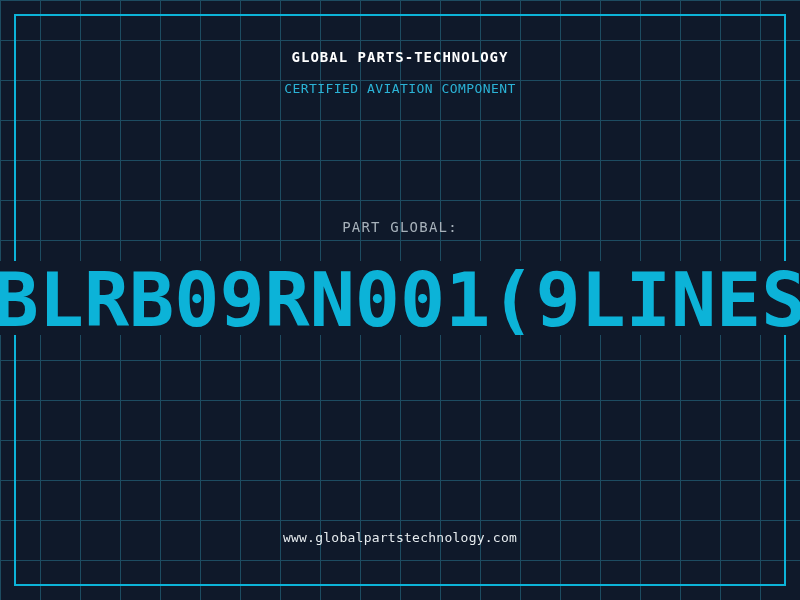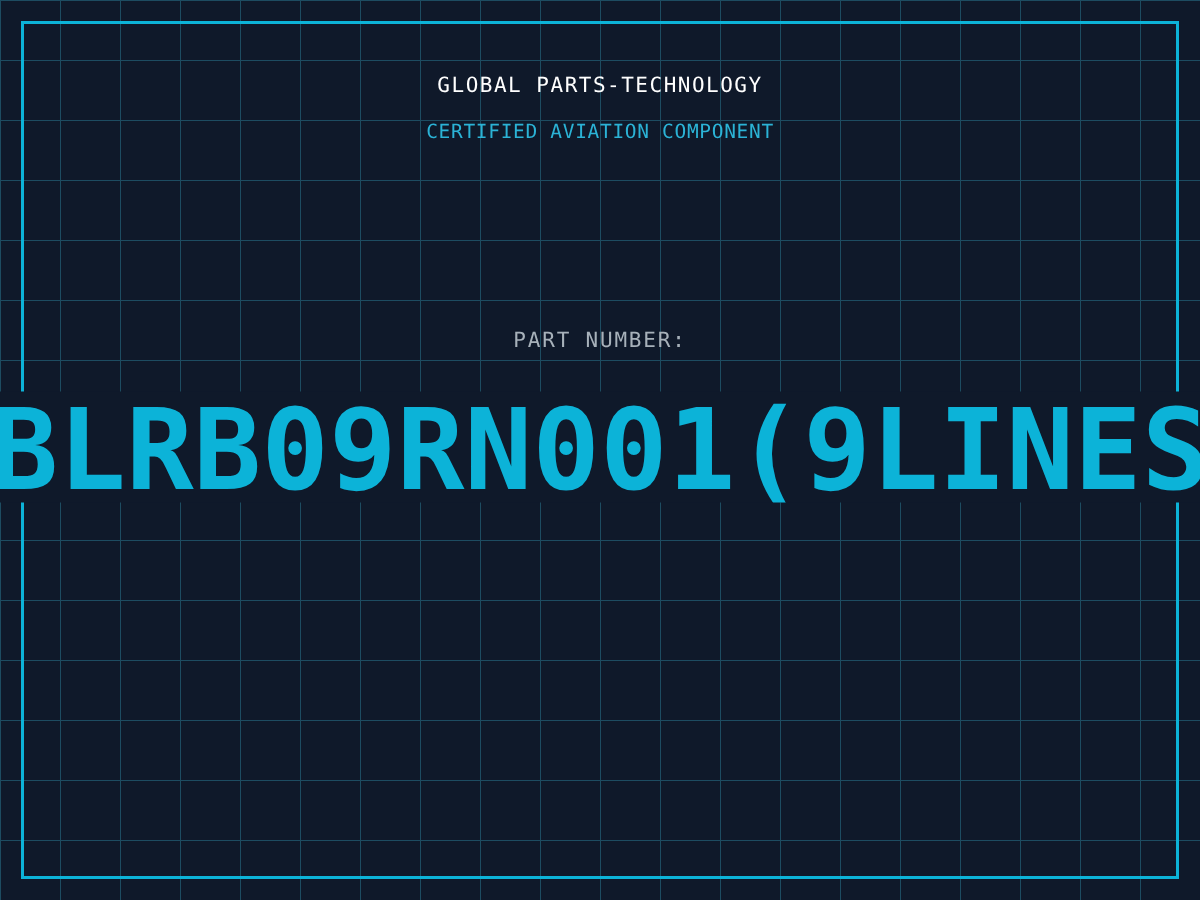--- a/index.html
+++ b/index.html
@@ -36,7 +36,7 @@
   }
   .txt{position:absolute;left:0;right:0;text-align:center;white-space:pre;z-index:2;}
   .title{
-    top:49px;font-size:14px;font-weight:normal;
+    top:49px;font-size:14px;font-weight:bold;
     letter-spacing:1px;color:var(--title-white);
   }
   .subtitle{

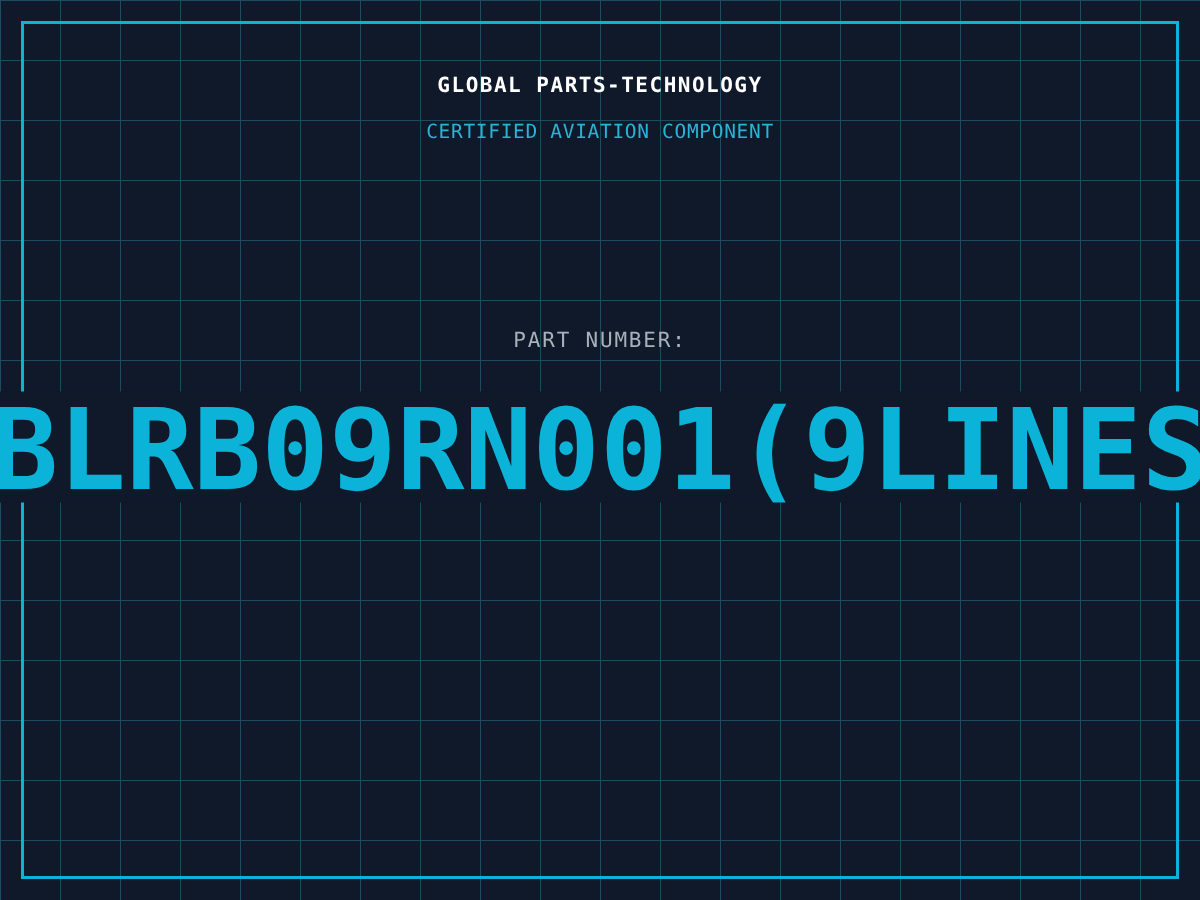--- a/index.html
+++ b/index.html
@@ -75,7 +75,7 @@
 
   <div class="txt subtitle">CERTIFIED AVIATION COMPONENT</div>
 
-  <div class="txt part-label">PART NUMBER:</div>
+  <div class="txt part-label">PART GLOBAL:</div>
 
   <div class="part-strip">
     <div class="part-value">BLRB09RN001(9LINES</div>

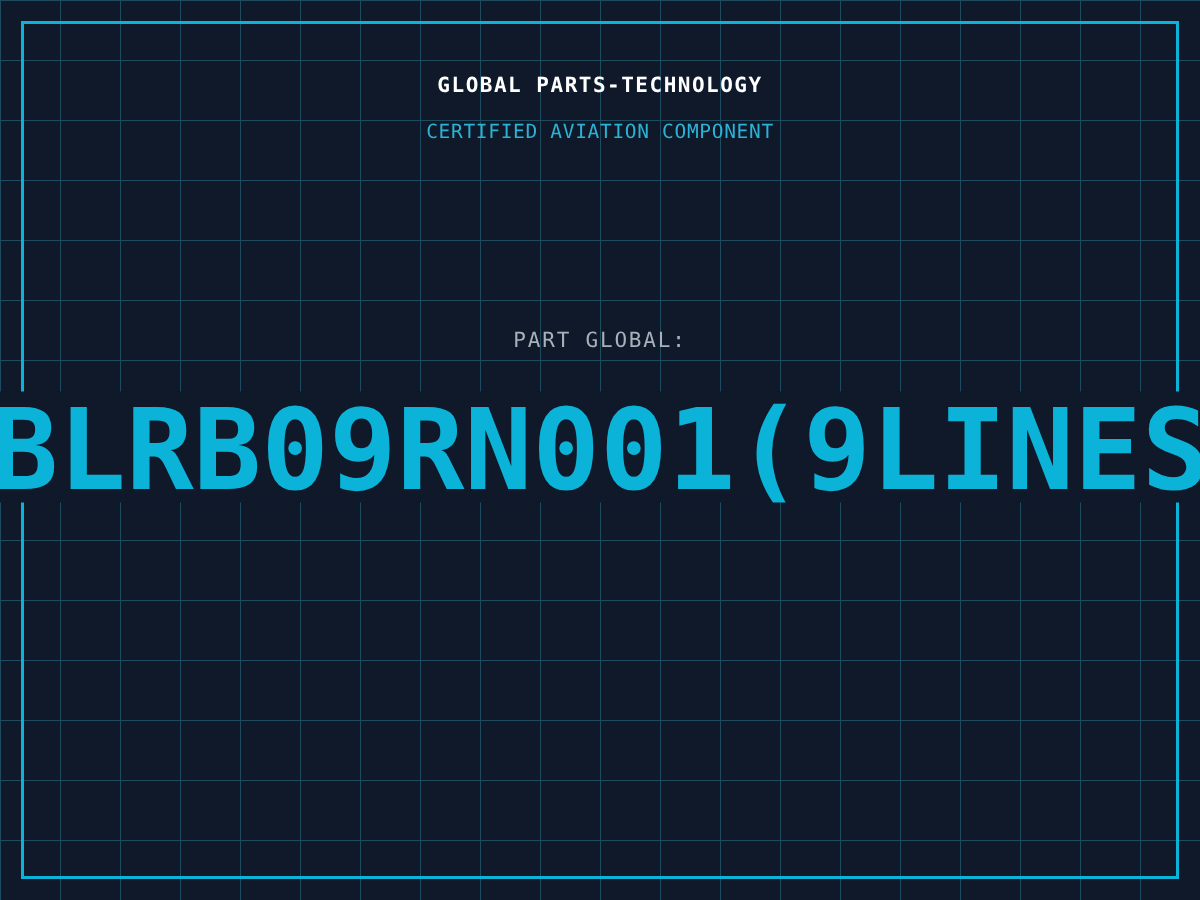--- a/index.html
+++ b/index.html
@@ -81,6 +81,7 @@
     <div class="part-value">BLRB09RN001(9LINES</div>
   </div>
 
+  <div class="txt footer">www.globalpartstechnology.com</div>
 </div>
 
 </body></html>

